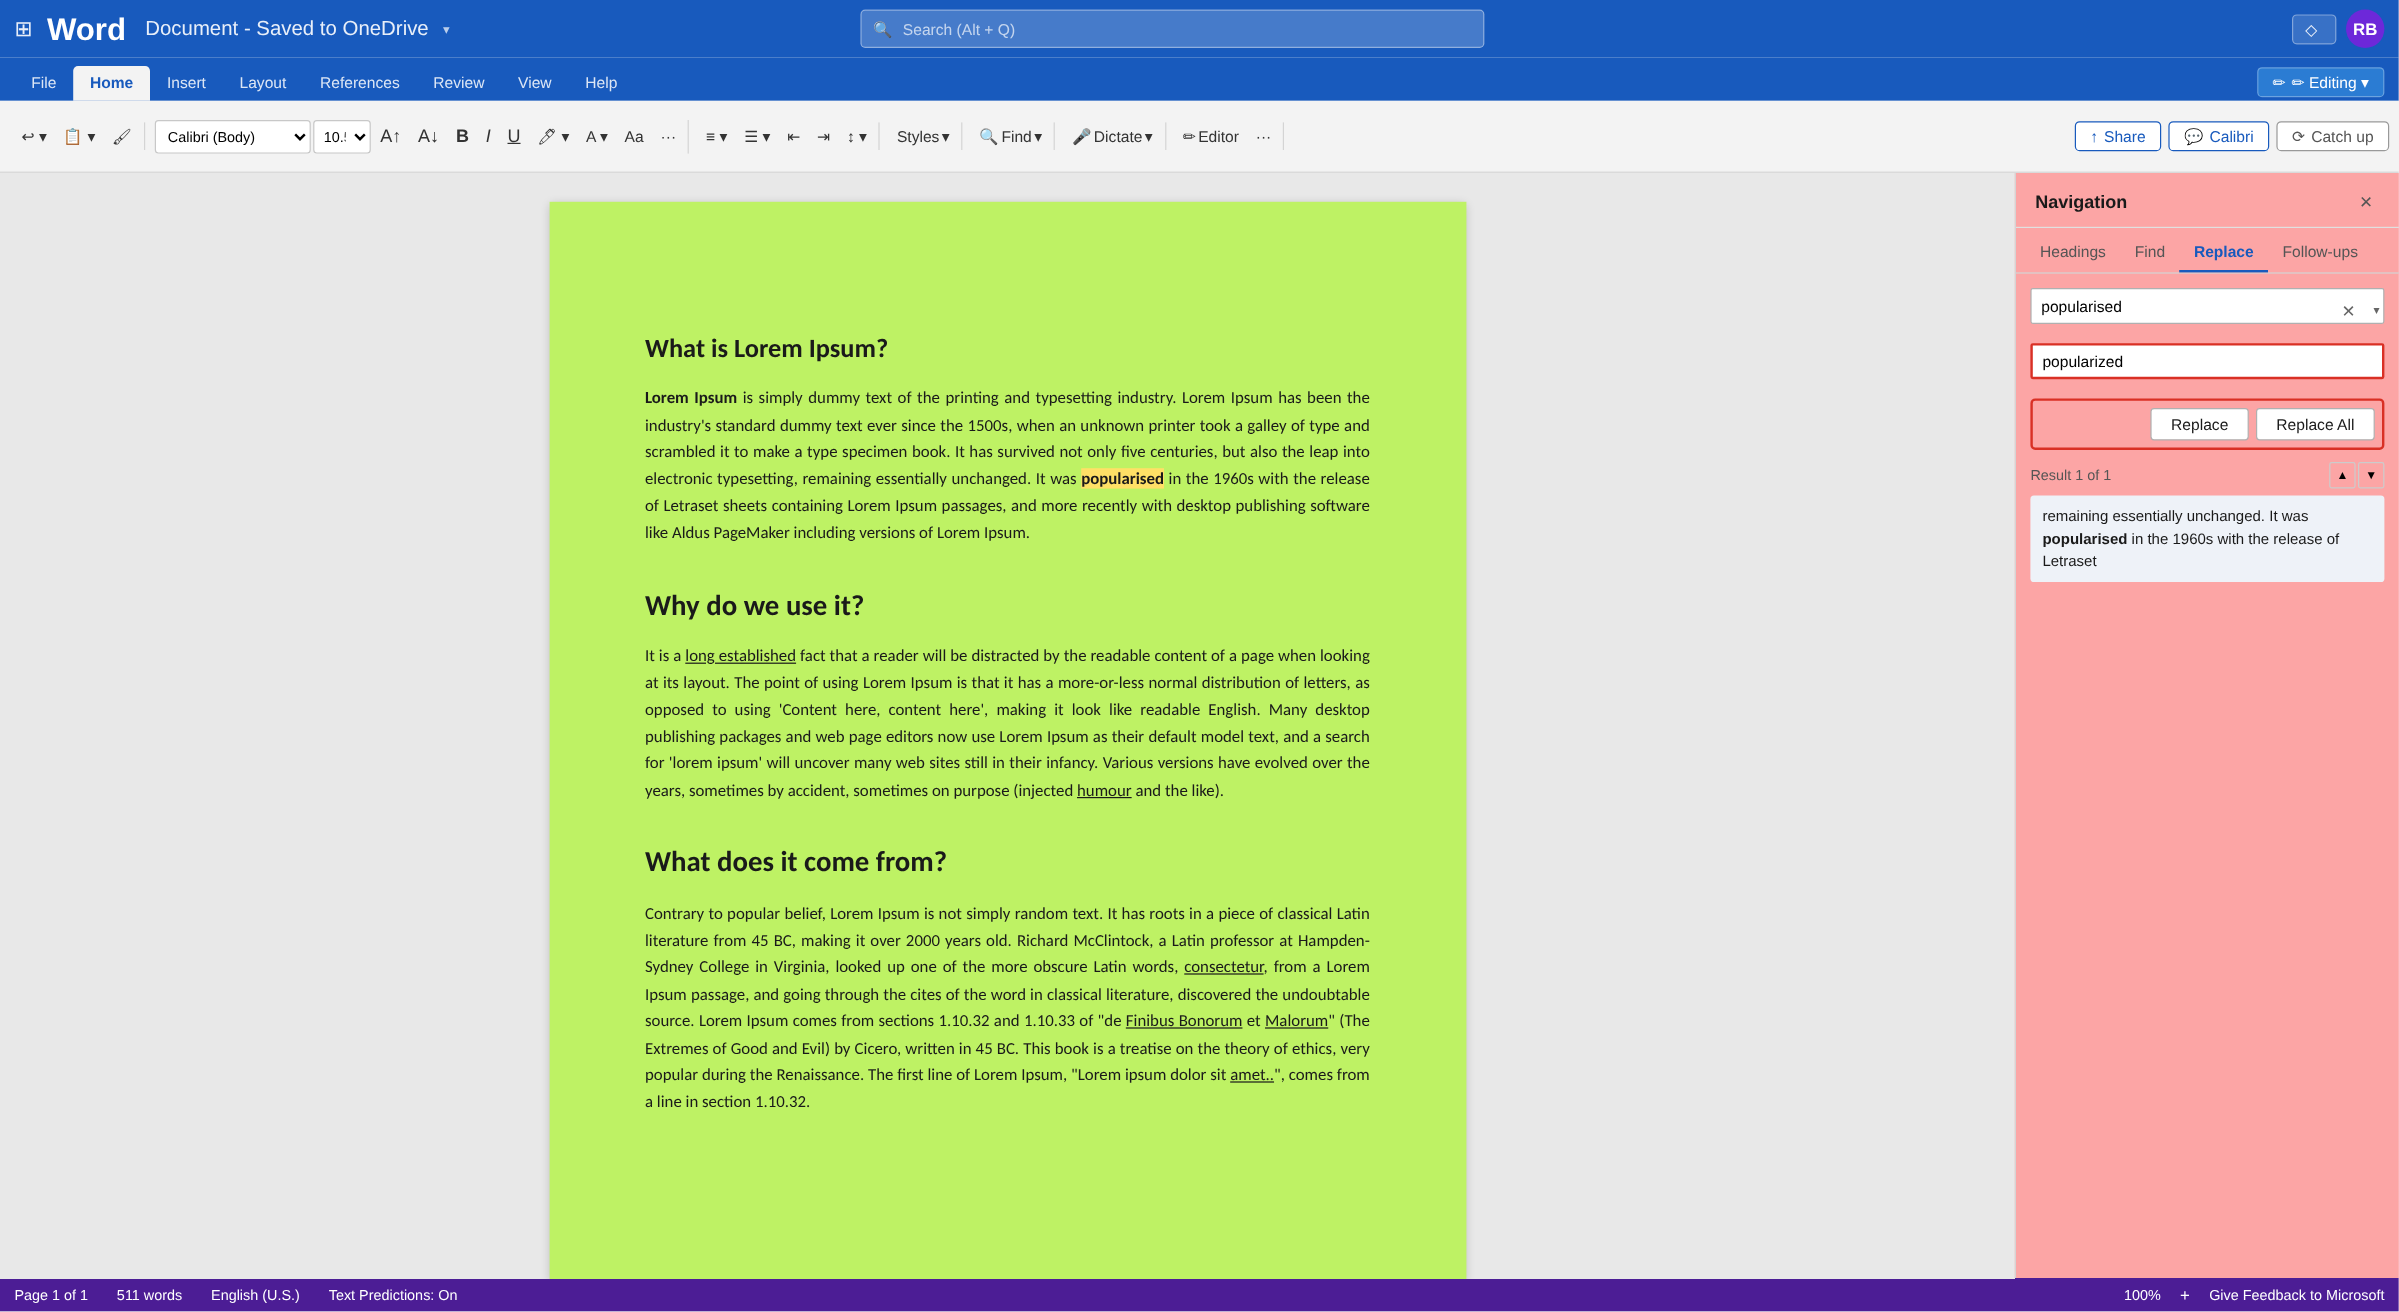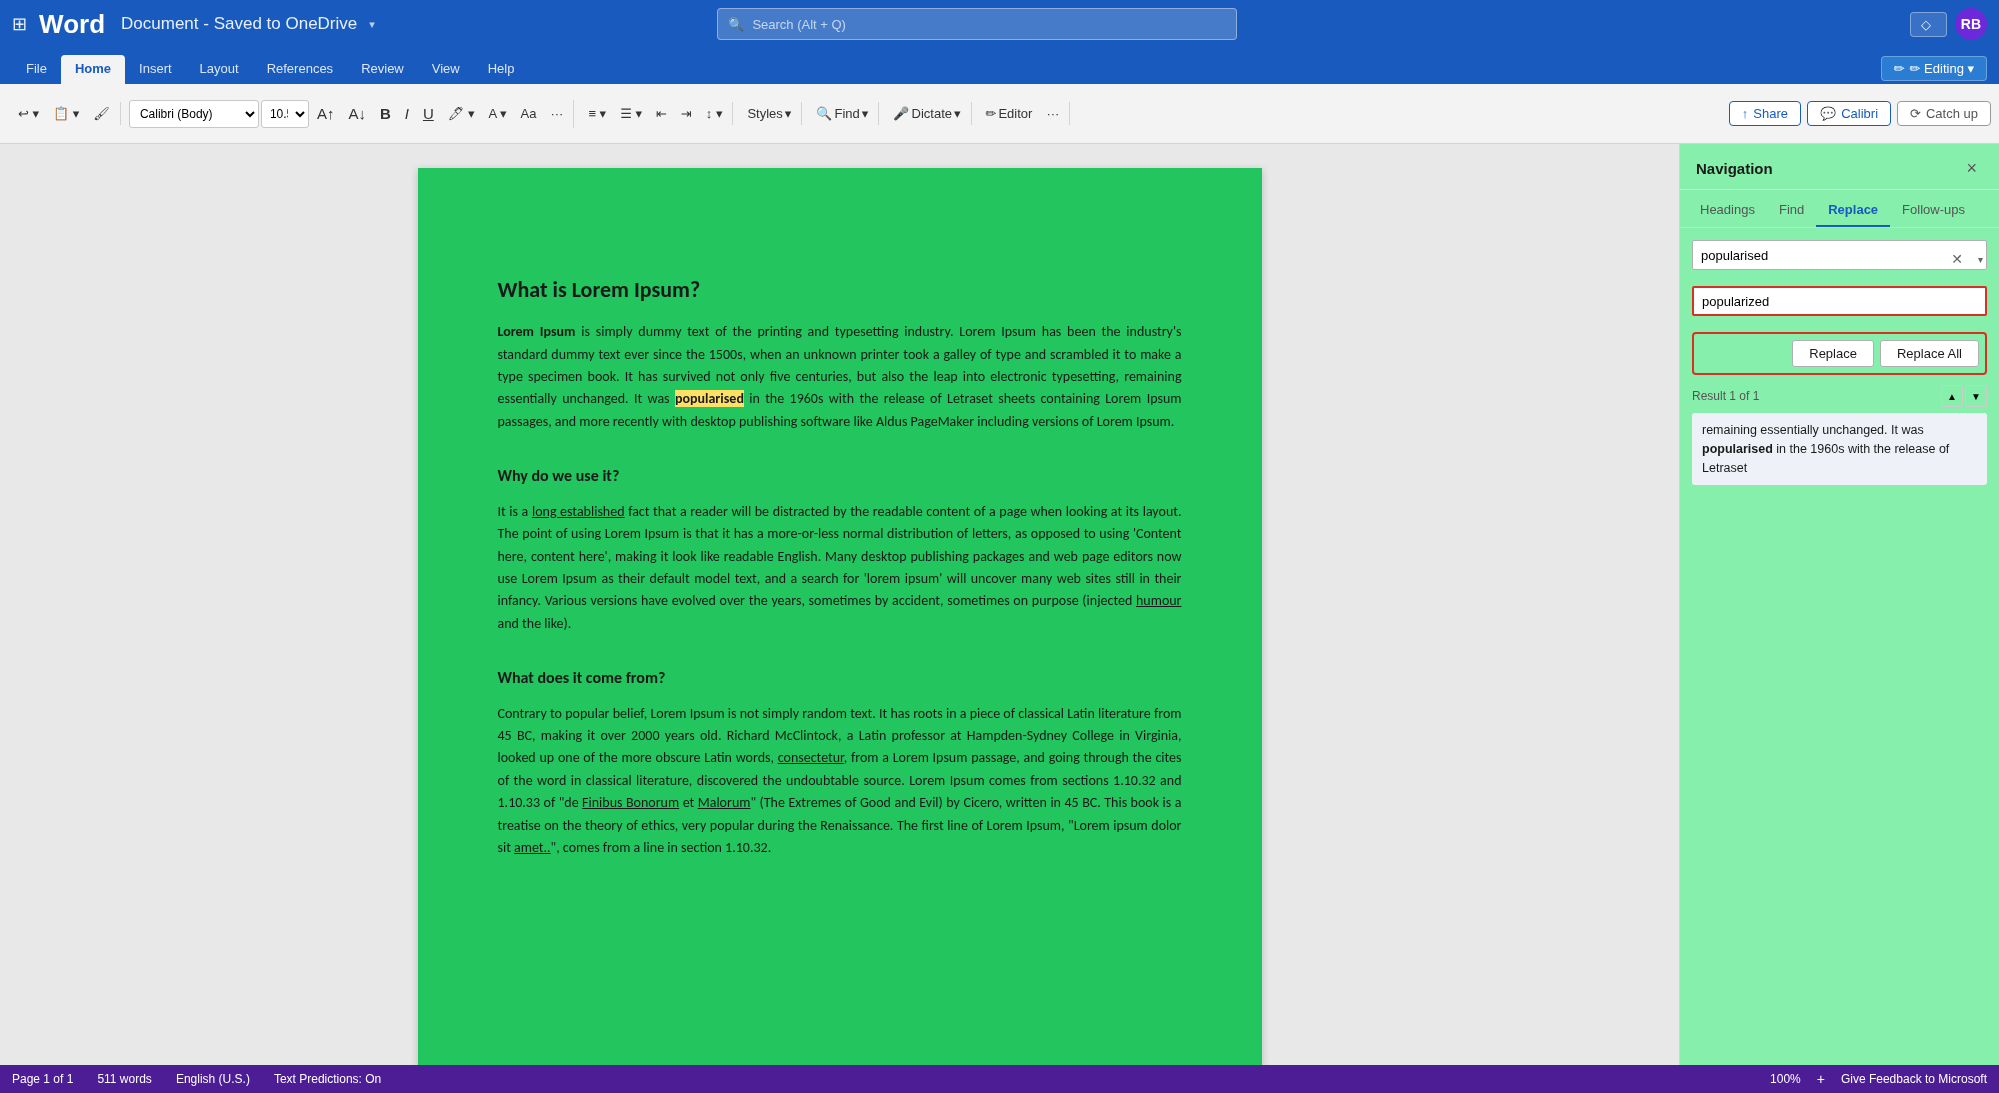--- a/index.html
+++ b/index.html
@@ -201,7 +201,7 @@
     
     #nav-panel {
       width: 320px;
-      background: #86efac;
+      background: #fca5a5;
       border-left: 1px solid #d4d4d4;
       display: flex;
       flex-direction: column;

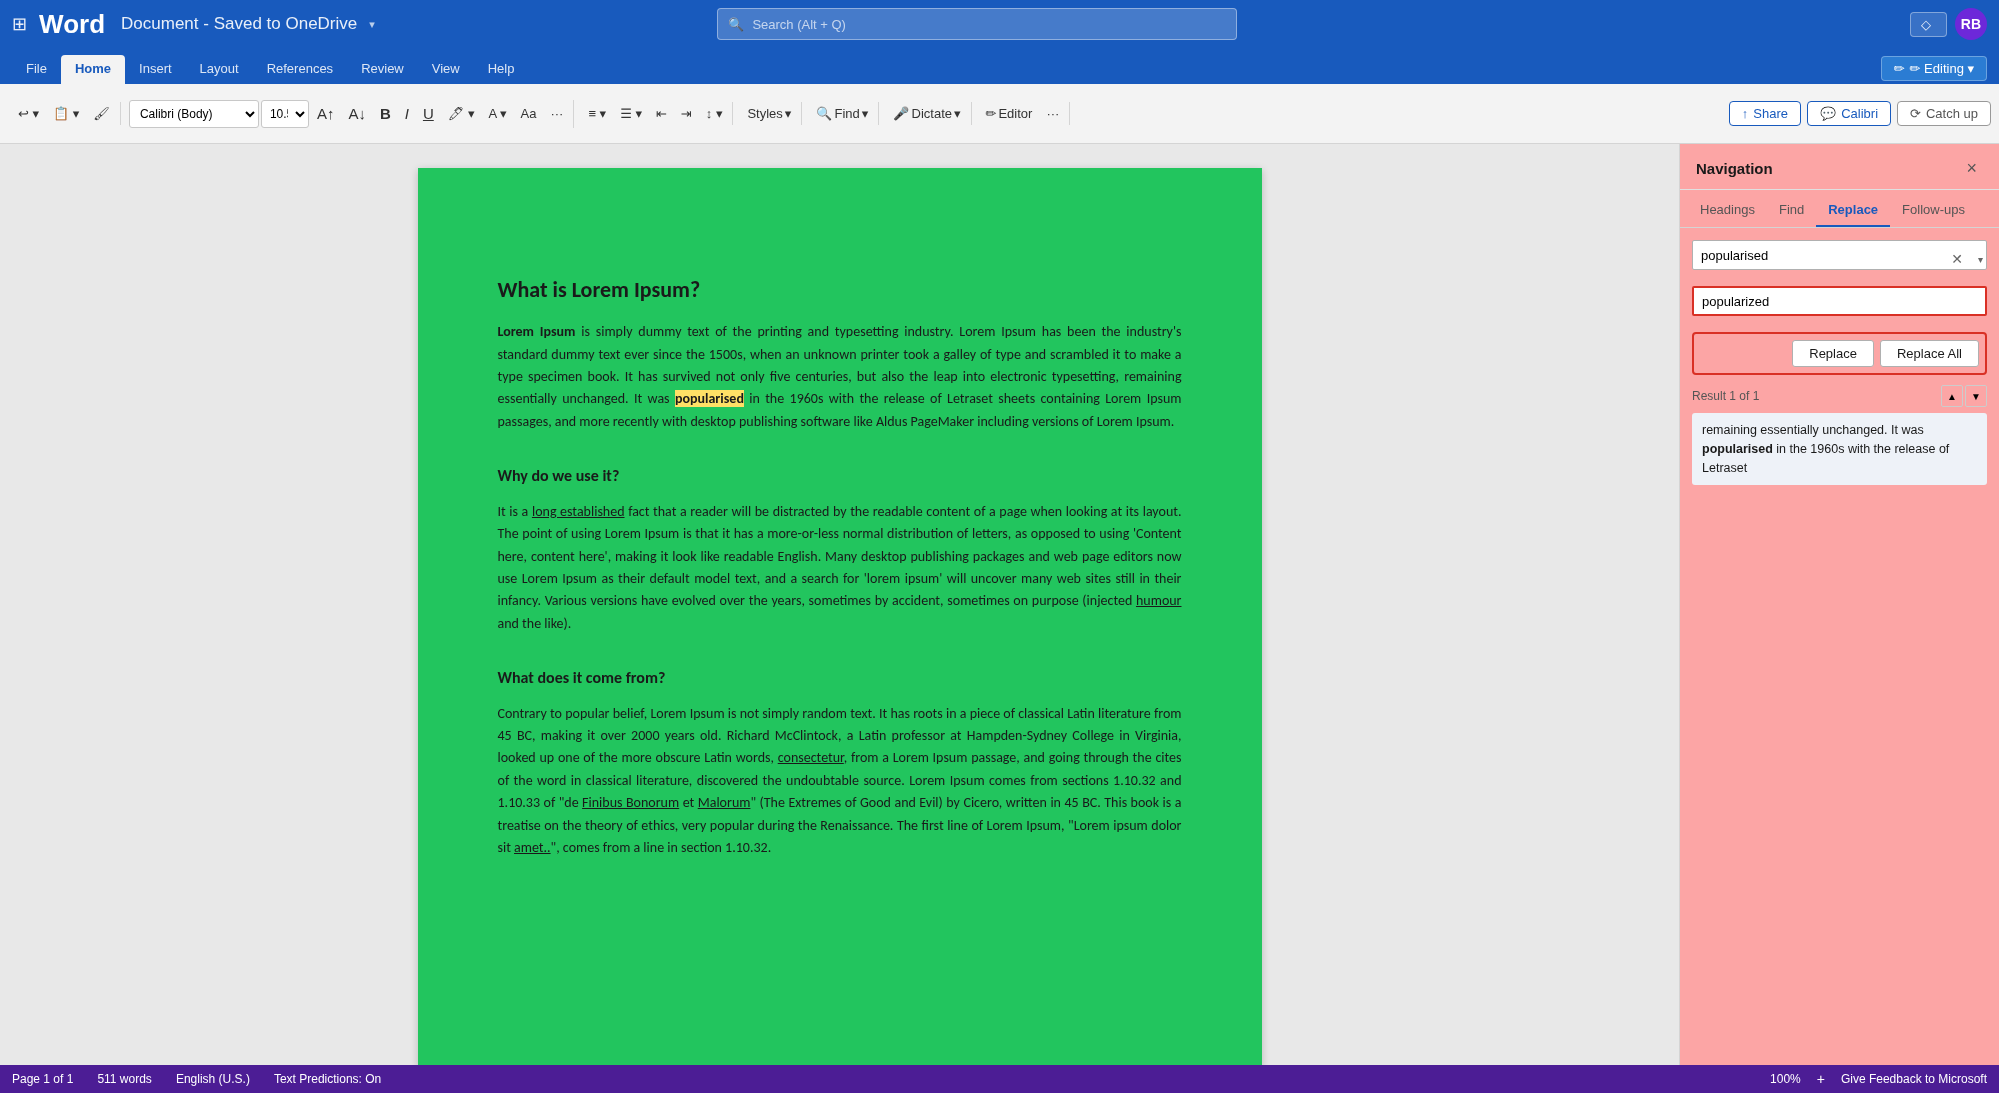--- a/index.html
+++ b/index.html
@@ -181,8 +181,8 @@
       padding: 24px 0;
     }
     #doc-page {
-      background: #22c55e;
-      width: 844px;
+      background: #bef264;
+      width: 764px;
       min-height: 900px;
       box-shadow: 0 2px 8px rgba(0,0,0,0.2);
       padding: 80px 80px 80px 80px;

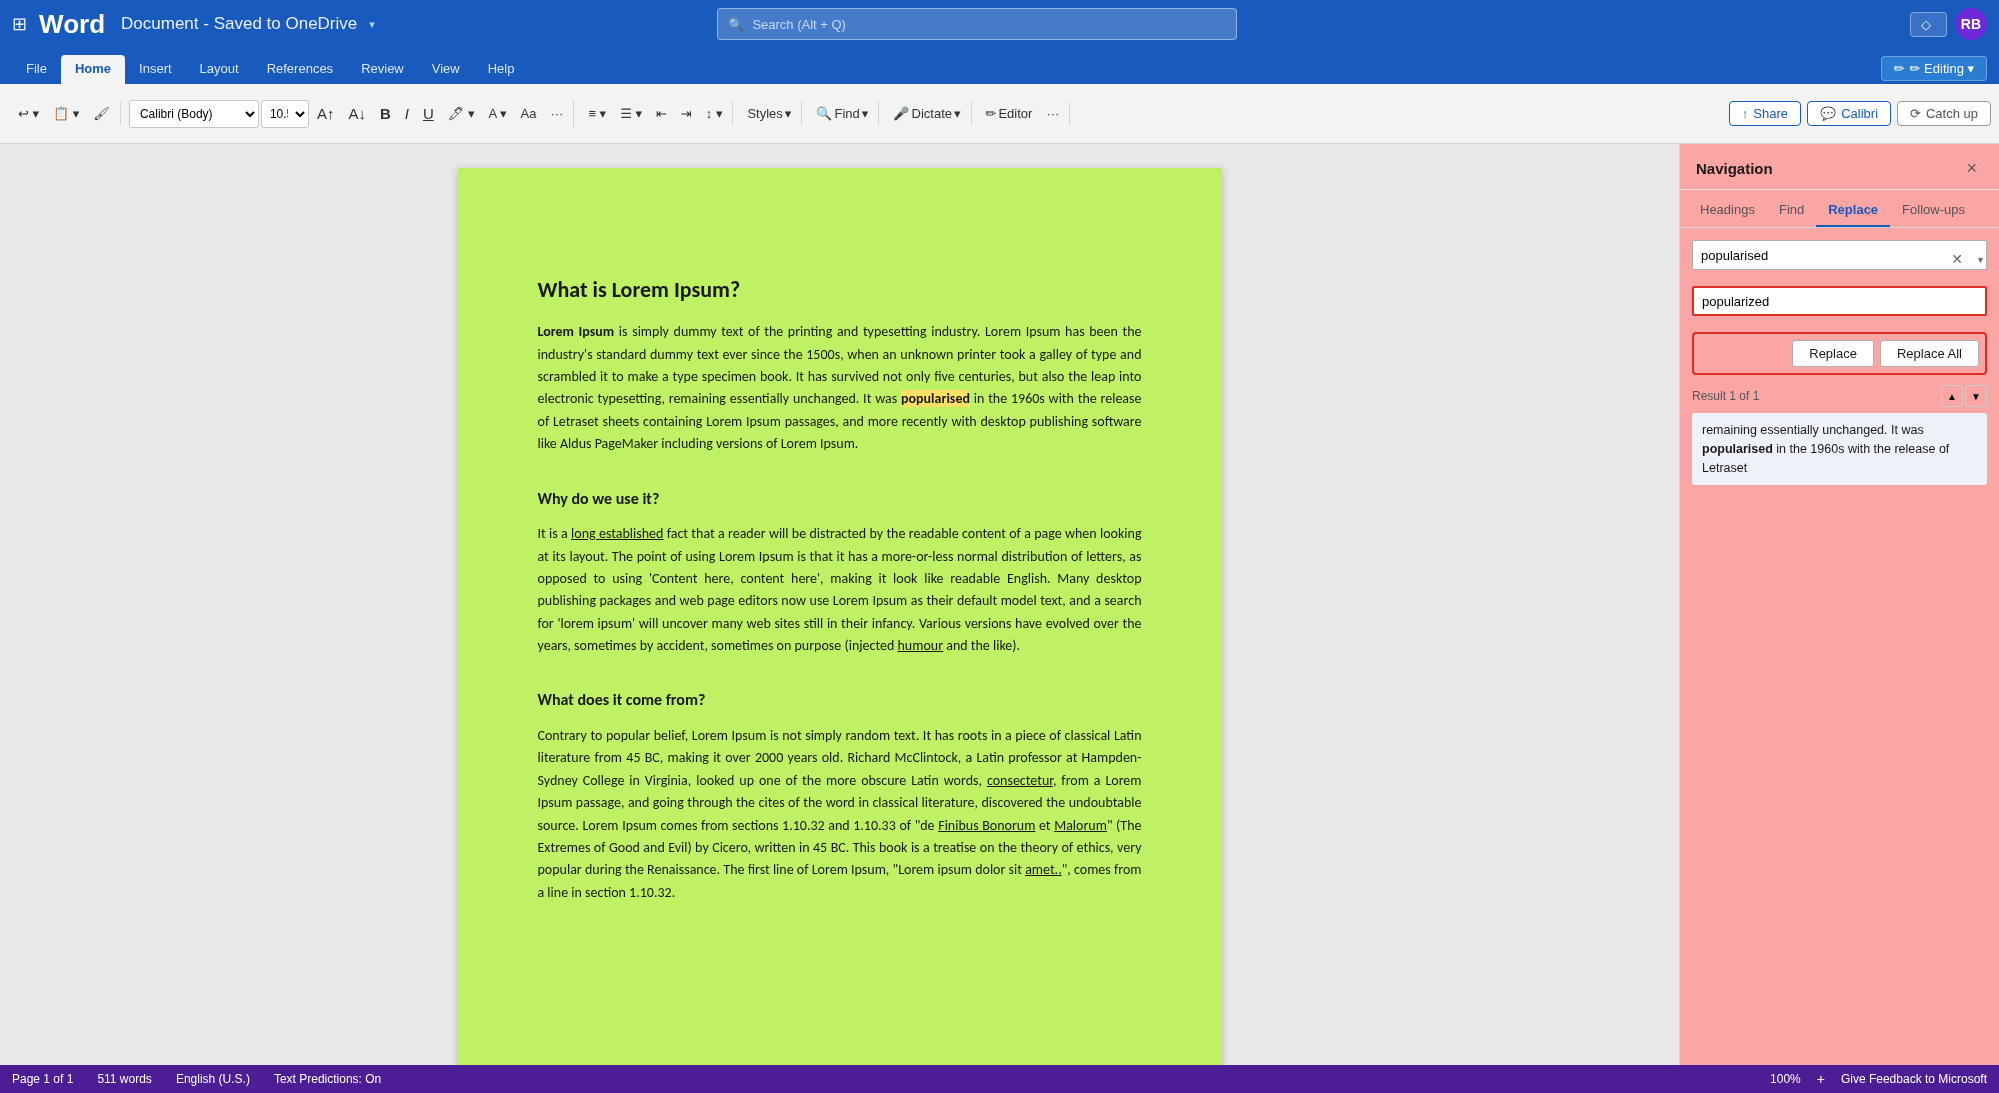--- a/index.html
+++ b/index.html
@@ -192,7 +192,7 @@
       color: #1a1a1a;
     }
     .doc-h1 { font-size: 22px; font-weight: 700; margin-bottom: 14px; margin-top: 24px; }
-    .doc-h2 { font-size: 16px; font-weight: 700; margin-bottom: 12px; margin-top: 30px; }
+    .doc-h2 { font-size: 24px; font-weight: 700; margin-bottom: 12px; margin-top: 30px; }
     .doc-p { margin-bottom: 12px; text-align: justify; }
     .doc-bold { font-weight: 700; }
     .doc-underline { text-decoration: underline; }

